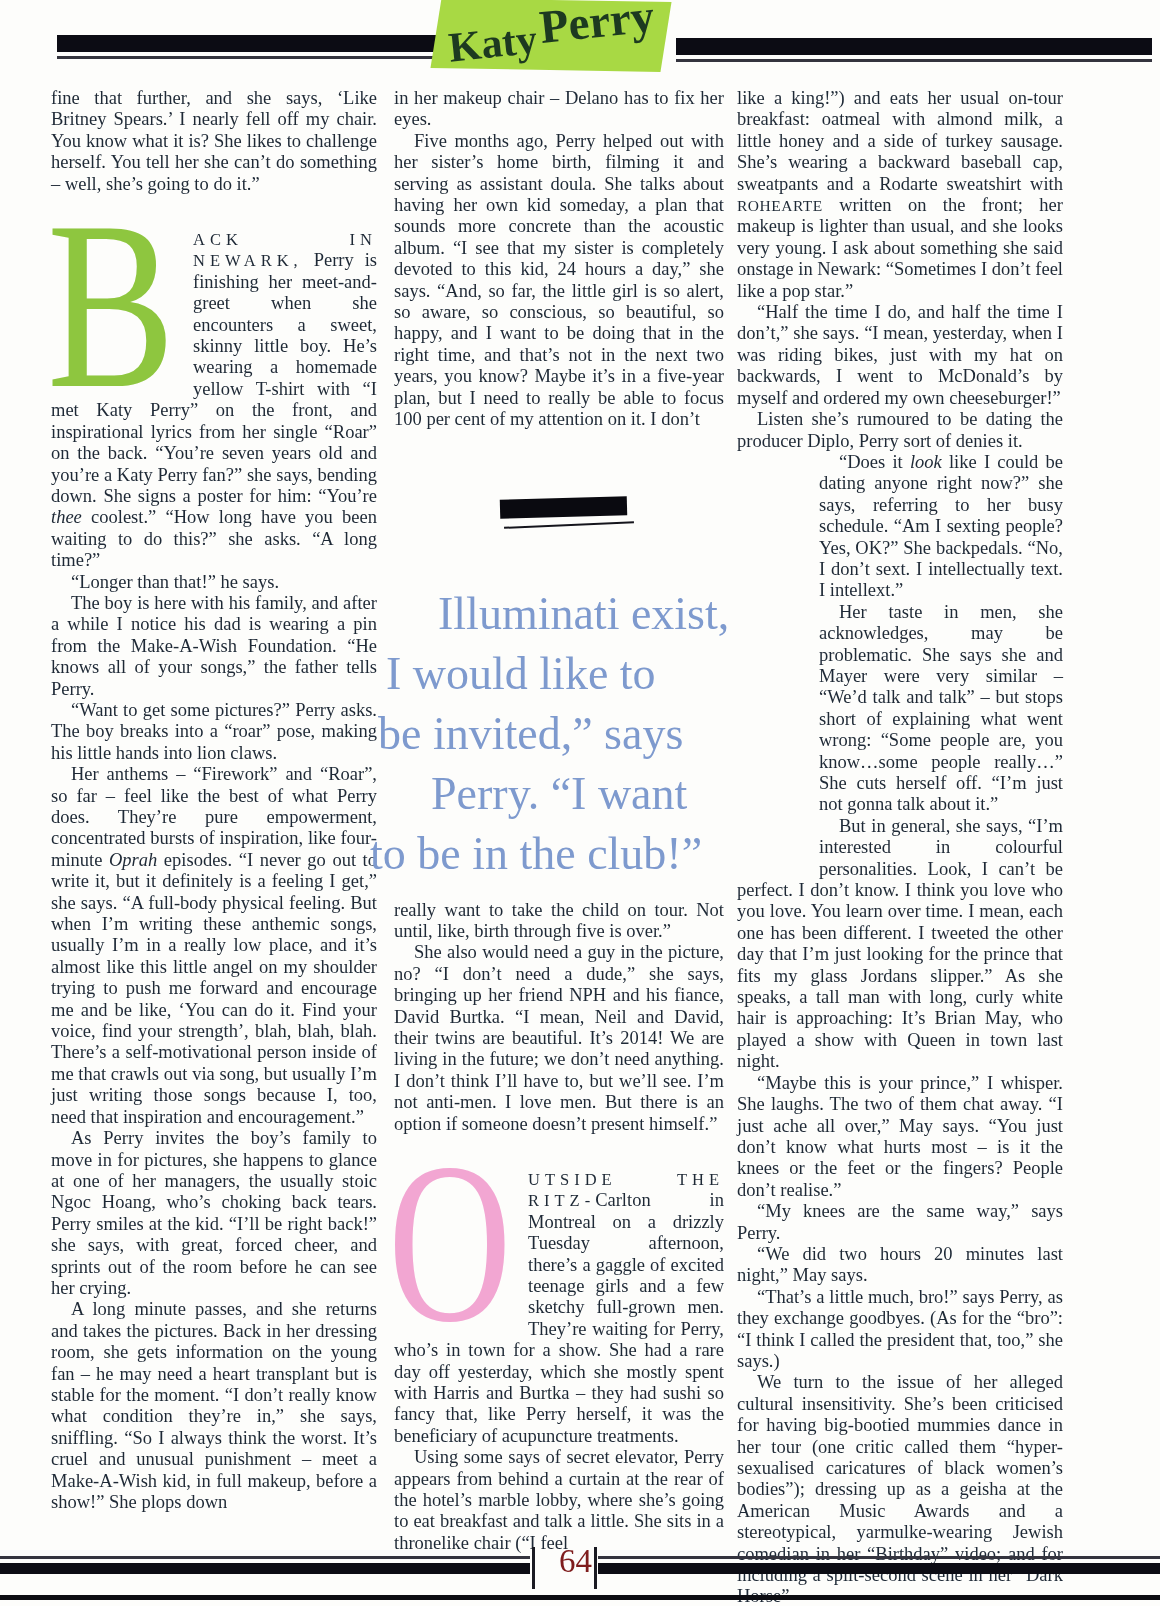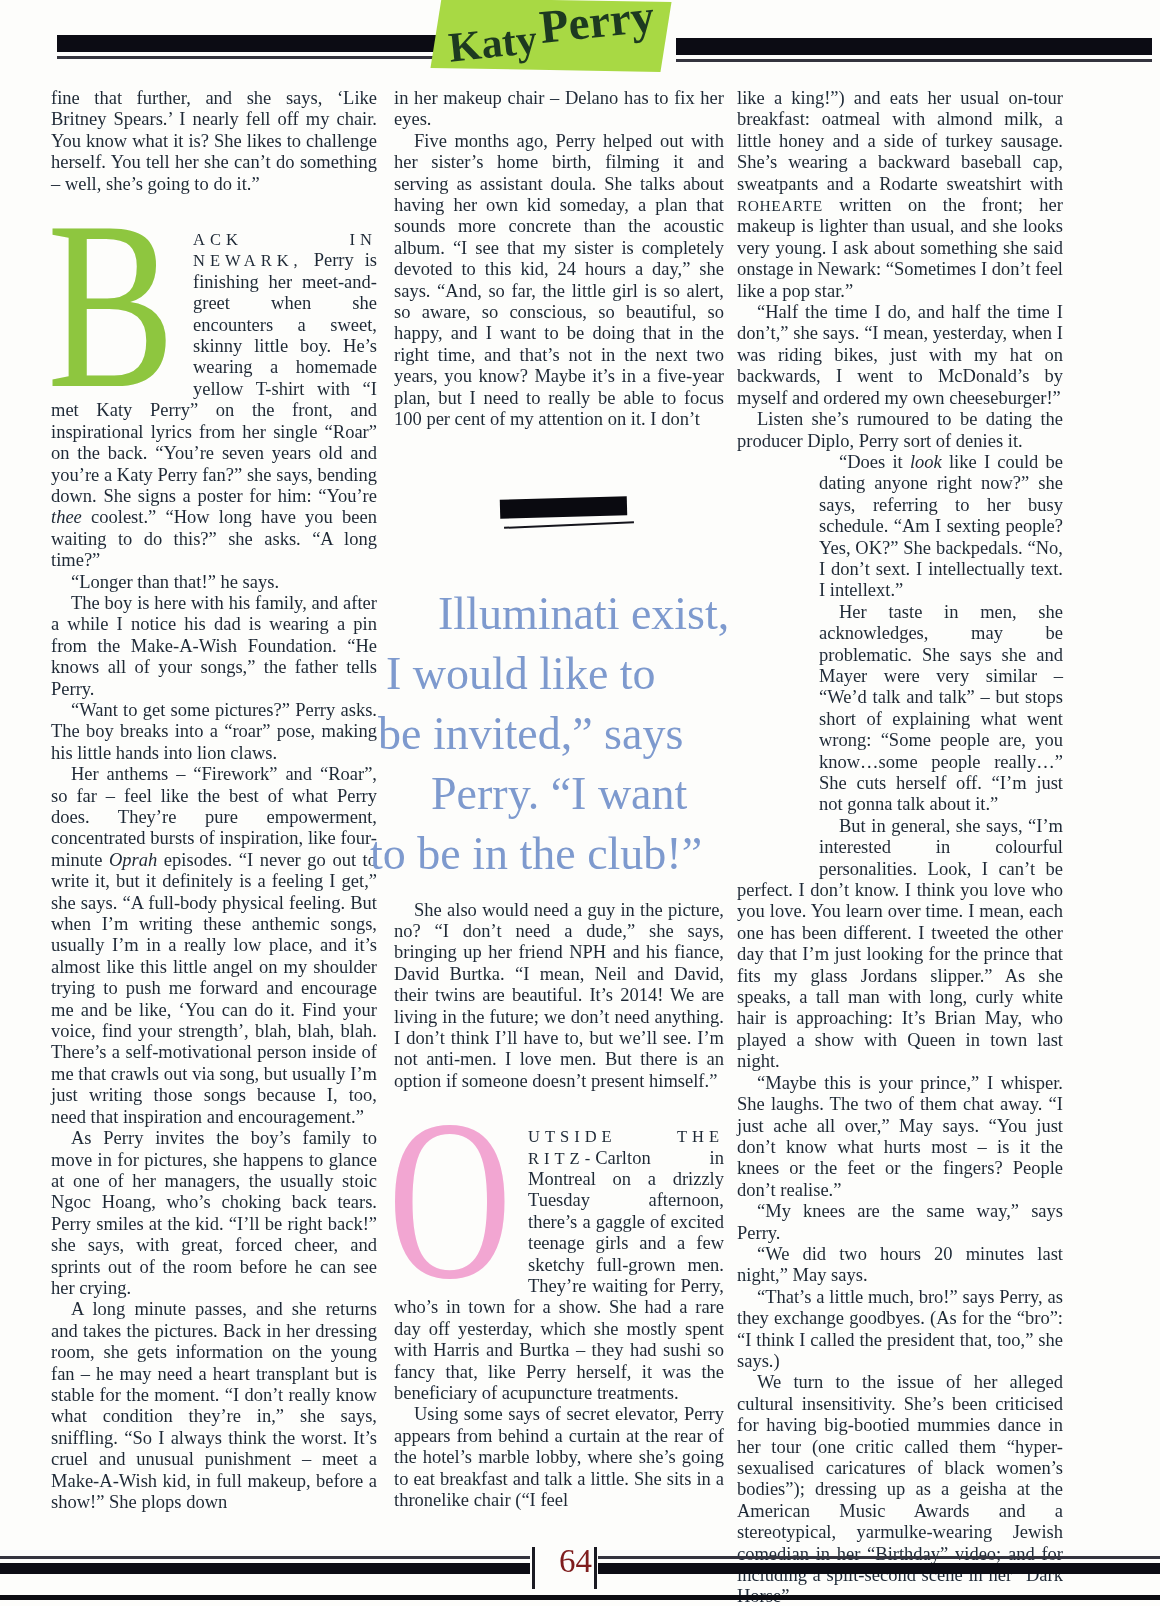--- a/index.html
+++ b/index.html
@@ -105,6 +105,7 @@
       <span class="pq-line pq-5">to be in the club!”</span>
     </div>
 
+    <p class="body">really want to take the child on tour. Not until, like, birth through five is over.”</p>
     <p class="body ind">She also would need a guy in the picture, no? “I don’t need a dude,” she says, bringing up her friend NPH and his fiance, David Burtka. “I mean, Neil and David, their twins are beautiful. It’s 2014! We are living in the future; we don’t need anything. I don’t think I’ll have to, but we’ll see. I’m not anti-men. I love men. But there is an option if someone doesn’t present himself.”</p>
     <div class="section-gap">
       <div class="dropcap-o">

